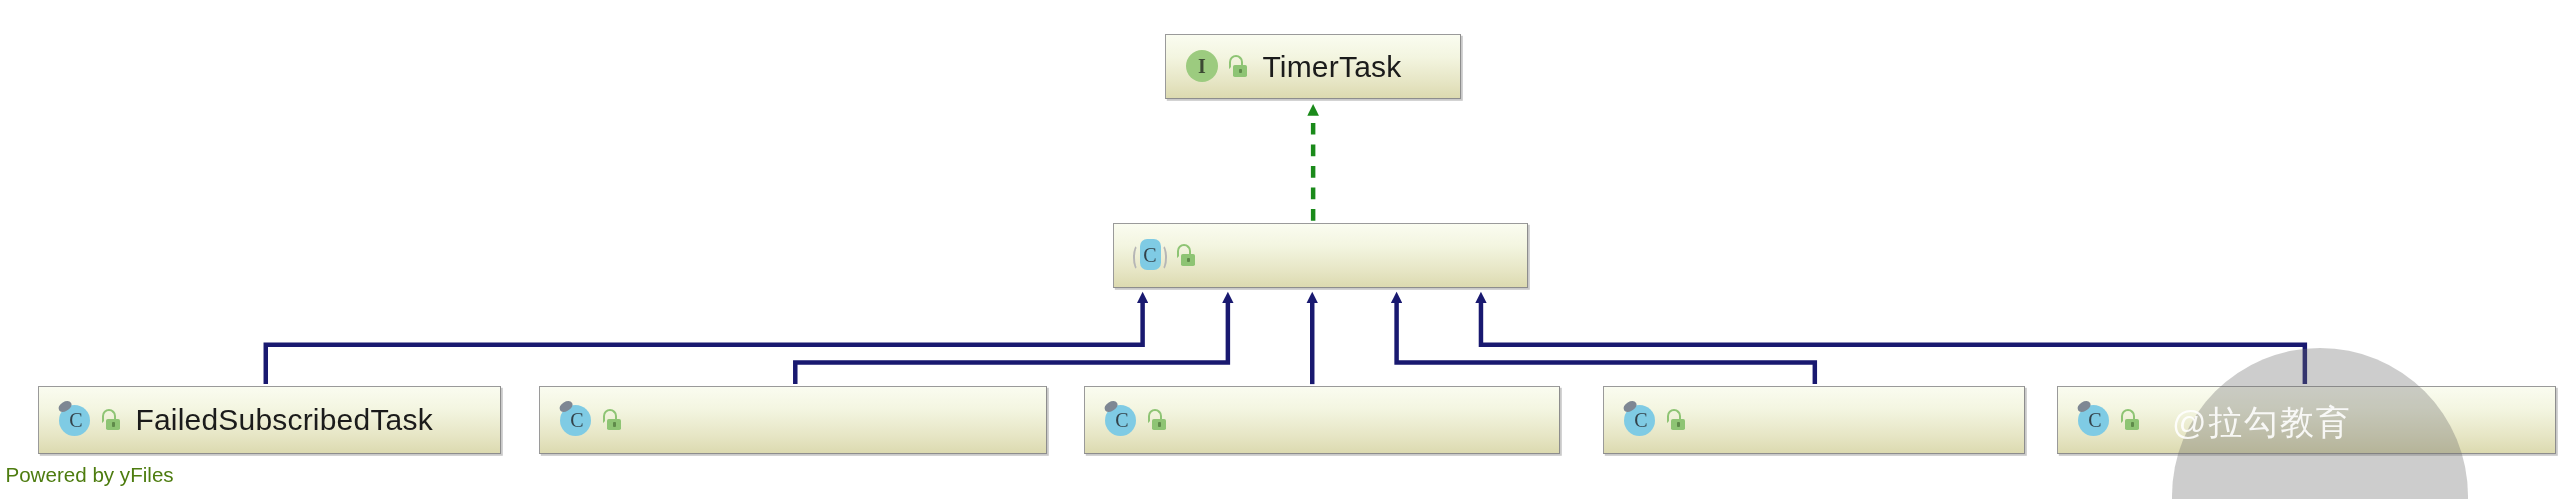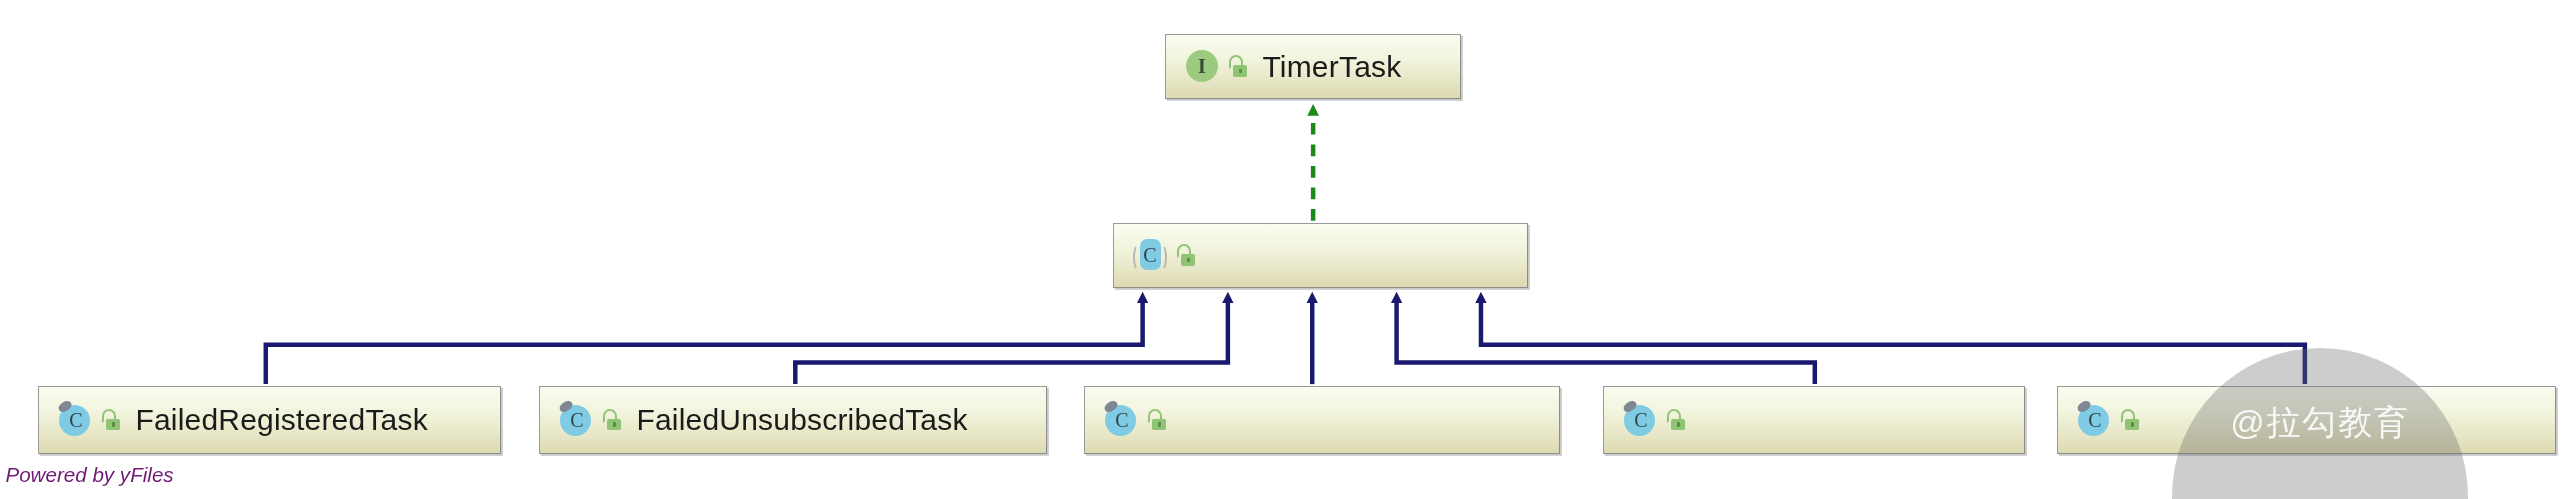--- a/index.html
+++ b/index.html
@@ -284,7 +284,7 @@
         <span class="body"></span>
         <span class="keyhole"></span>
     </span>
-    <span class="node-label">FailedRegisteredTask</span>
+    <span class="node-label">FailedSubscribedTask</span>
   </div>
 
   <div class="node" style="left:539px; top:386px; width:508px; height:68px;">

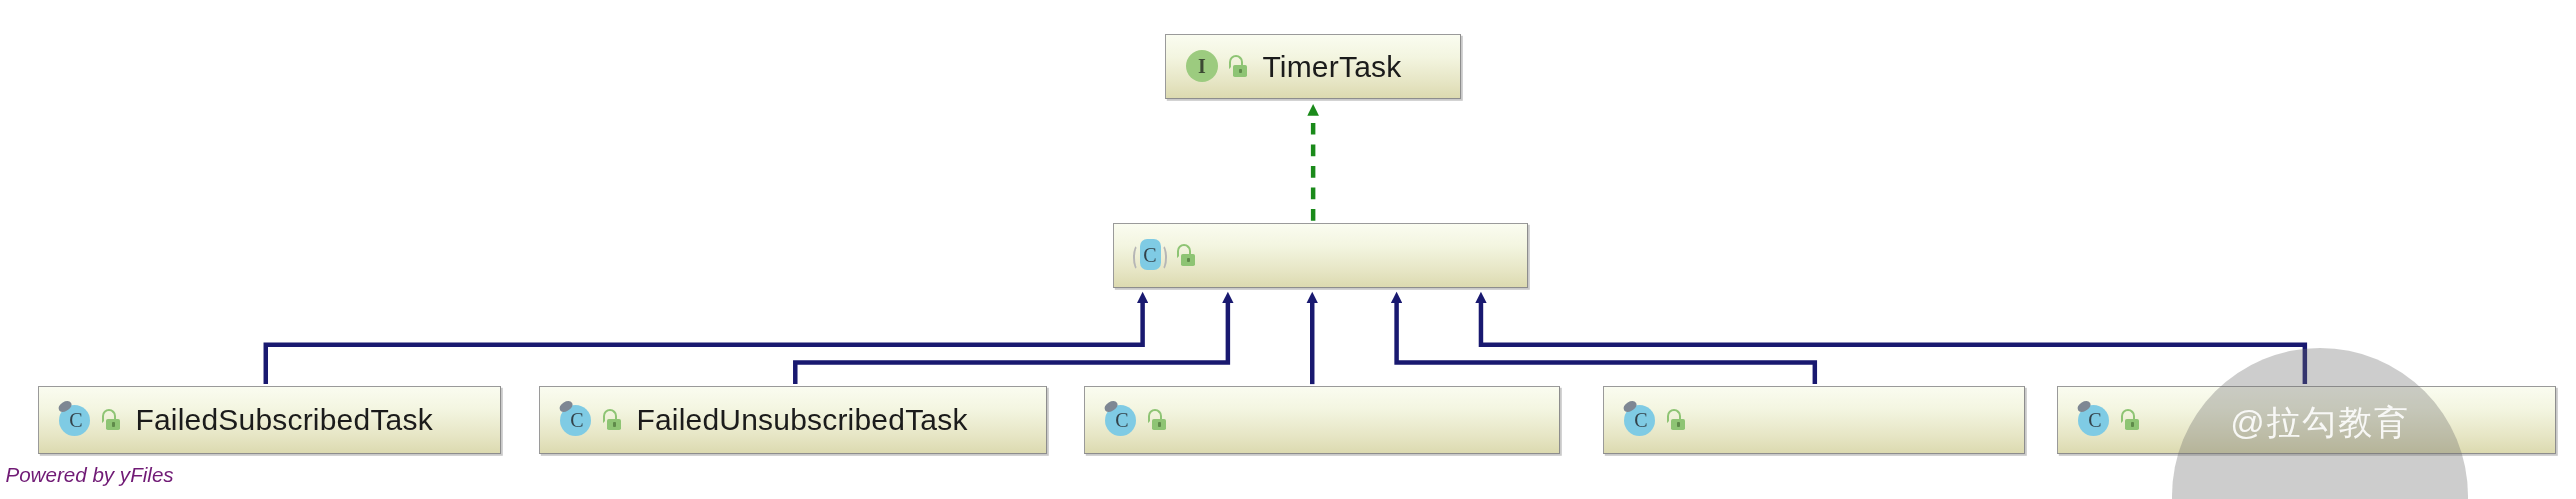--- a/index.html
+++ b/index.html
@@ -298,7 +298,6 @@
         <span class="body"></span>
         <span class="keyhole"></span>
     </span>
-    <span class="node-label">FailedUnsubscribedTask</span>
   </div>
 
   <div class="node" style="left:1084px; top:386px; width:476px; height:68px;">

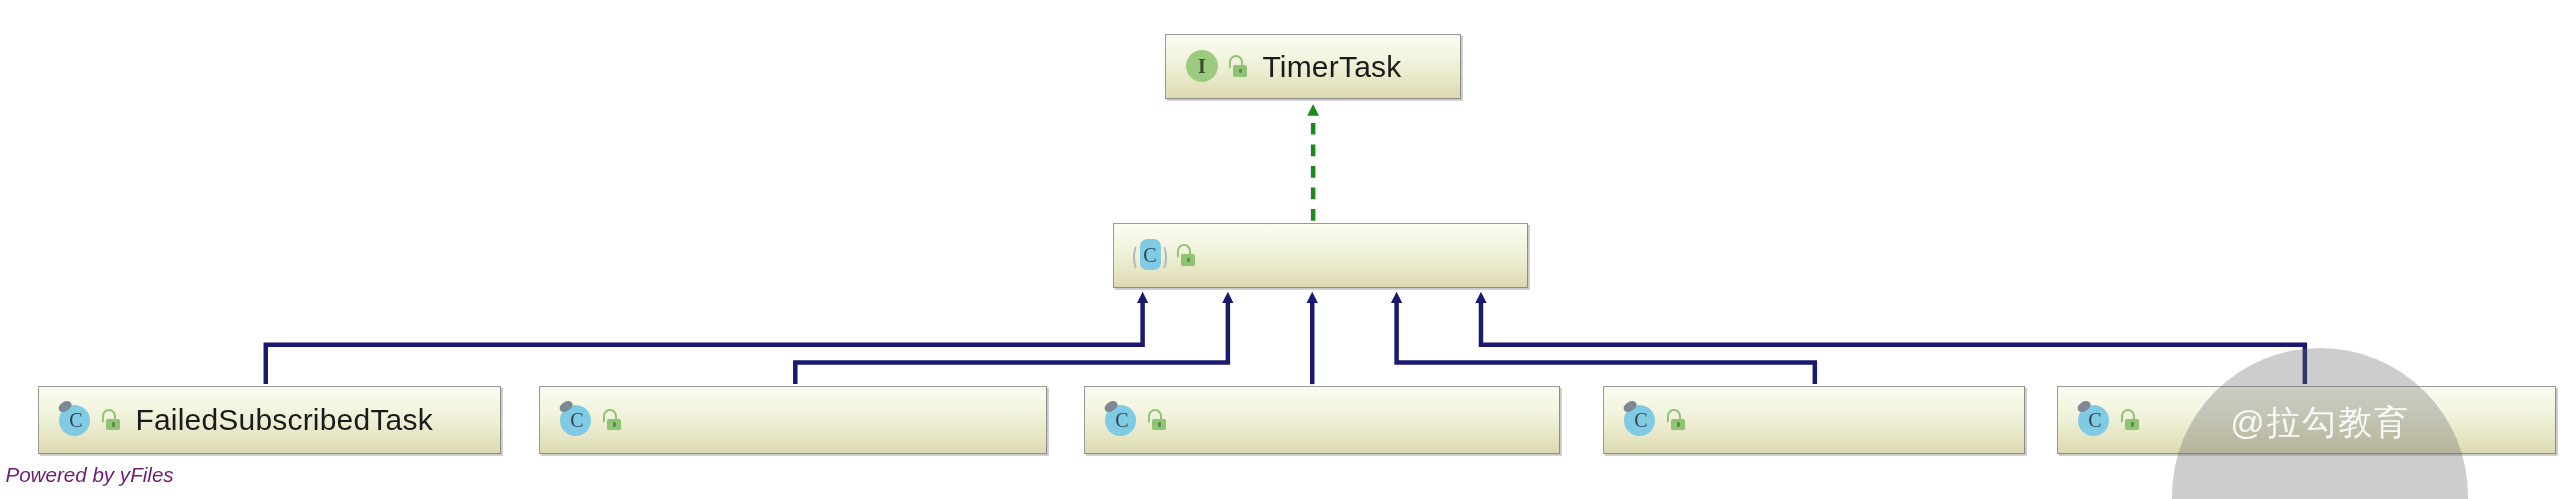--- a/index.html
+++ b/index.html
@@ -188,7 +188,7 @@
     left: 0;
     top: 52px;
     width: 296px;
-    text-align: center;
+    text-align: left;
     font-size: 34px;
     color: rgba(255,255,255,0.88);
     letter-spacing: 1.8px;

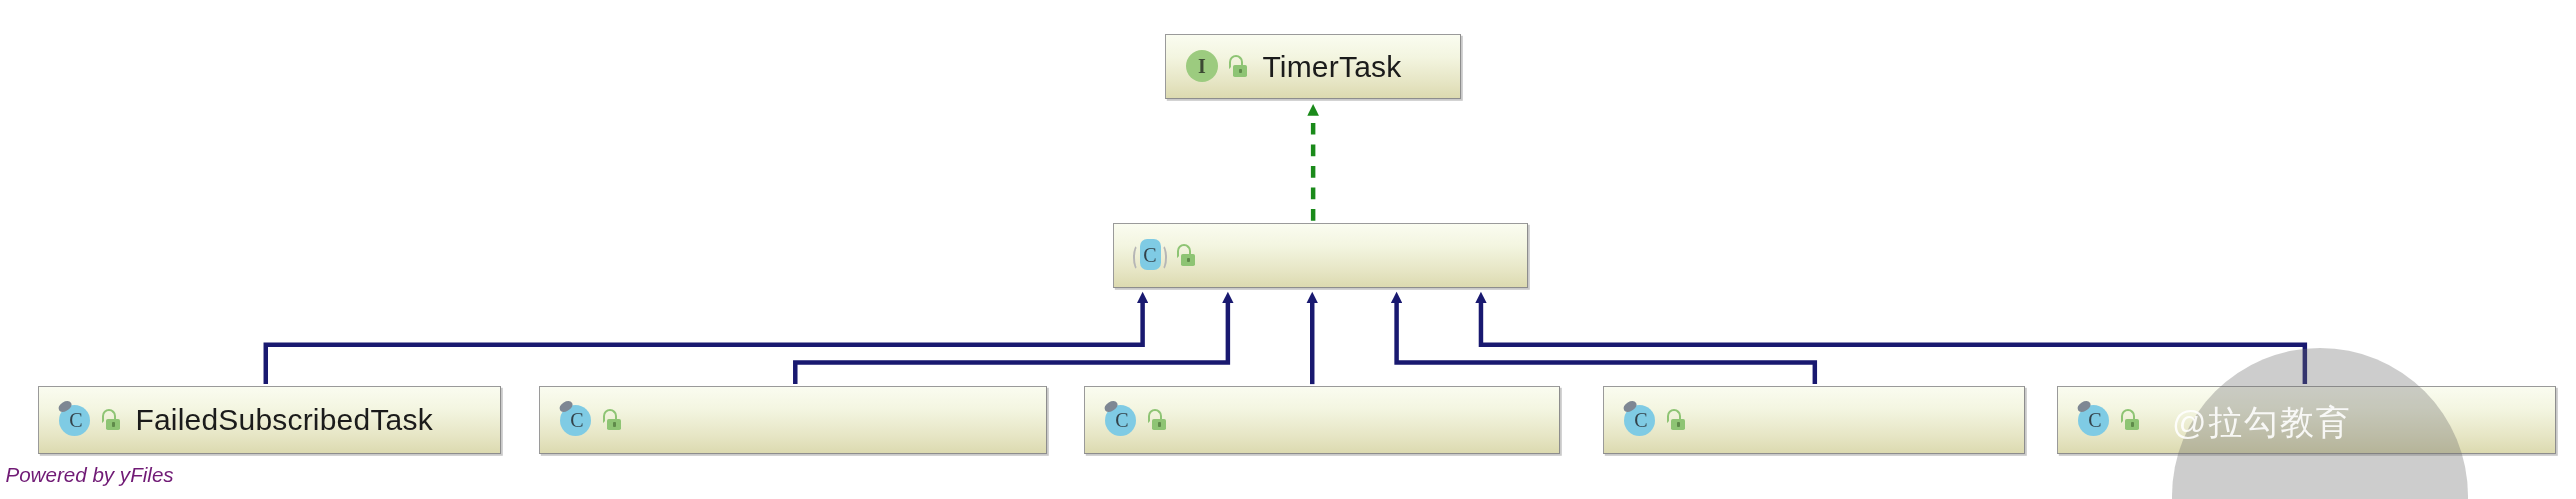--- a/index.html
+++ b/index.html
@@ -201,8 +201,7 @@
     left: 5.4px;
     top: 463px;
     font-size: 20.6px;
-    color: #701a75;
-    font-style: italic;
+    color: #4d7c0f;
   }
 </style>
 </head>

